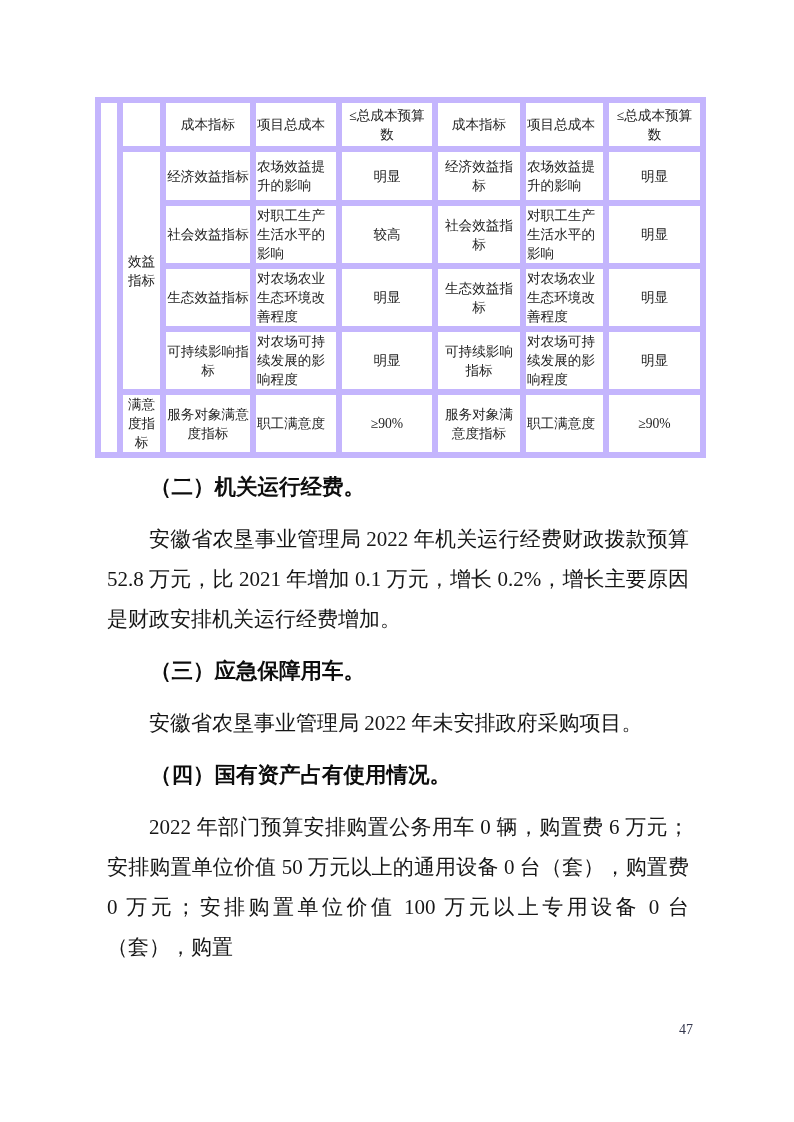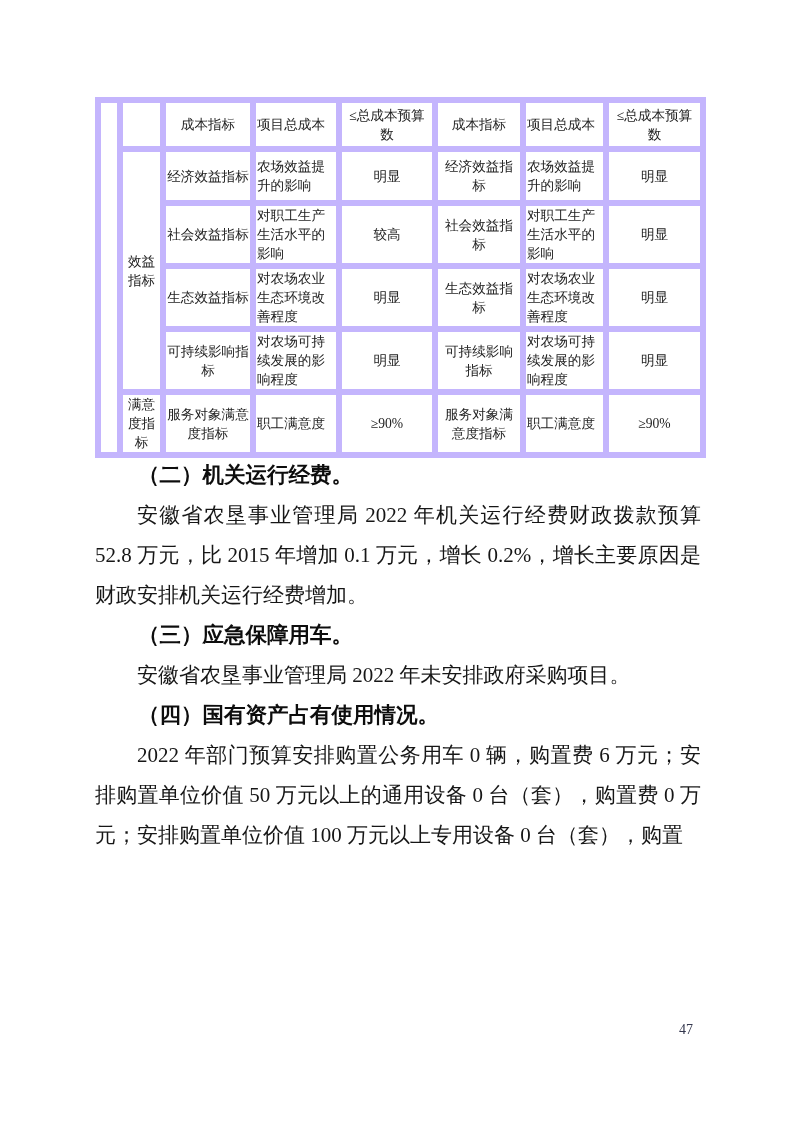--- a/index.html
+++ b/index.html
@@ -55,7 +55,7 @@
     color: #161616;
   }
   .doc-body p, .doc-body h3 {
-    margin: 0;
+    margin: 12px;
     text-indent: 2em;
   }
   .doc-body h3 {

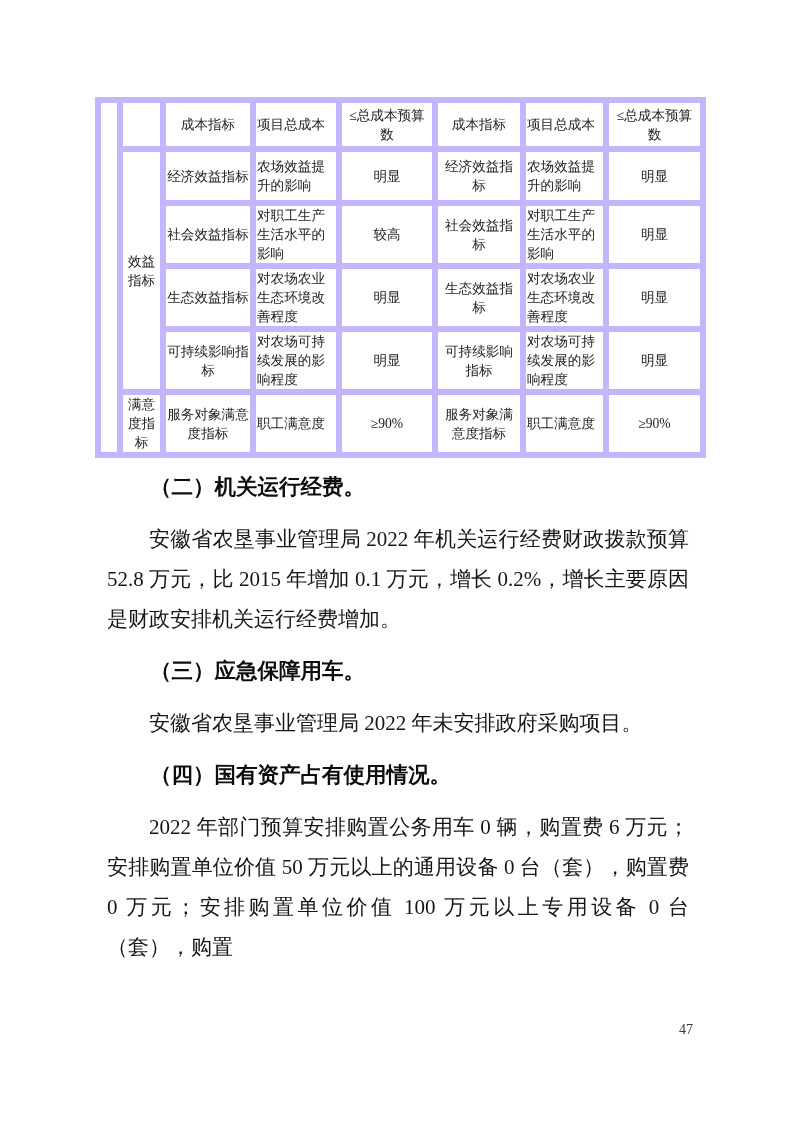--- a/index.html
+++ b/index.html
@@ -149,7 +149,7 @@
 
   <div class="doc-body">
     <h3>（二）机关运行经费。</h3>
-    <p>安徽省农垦事业管理局 2022 年机关运行经费财政拨款预算 52.8 万元，比 2015 年增加 0.1 万元，增长 0.2%，增长主要原因是财政安排机关运行经费增加。</p>
+    <p>安徽省农垦事业管理局 2022 年机关运行经费财政拨款预算 52.8 万元，比 2021 年增加 0.1 万元，增长 0.2%，增长主要原因是财政安排机关运行经费增加。</p>
     <h3>（三）应急保障用车。</h3>
     <p>安徽省农垦事业管理局 2022 年未安排政府采购项目。</p>
     <h3>（四）国有资产占有使用情况。</h3>

